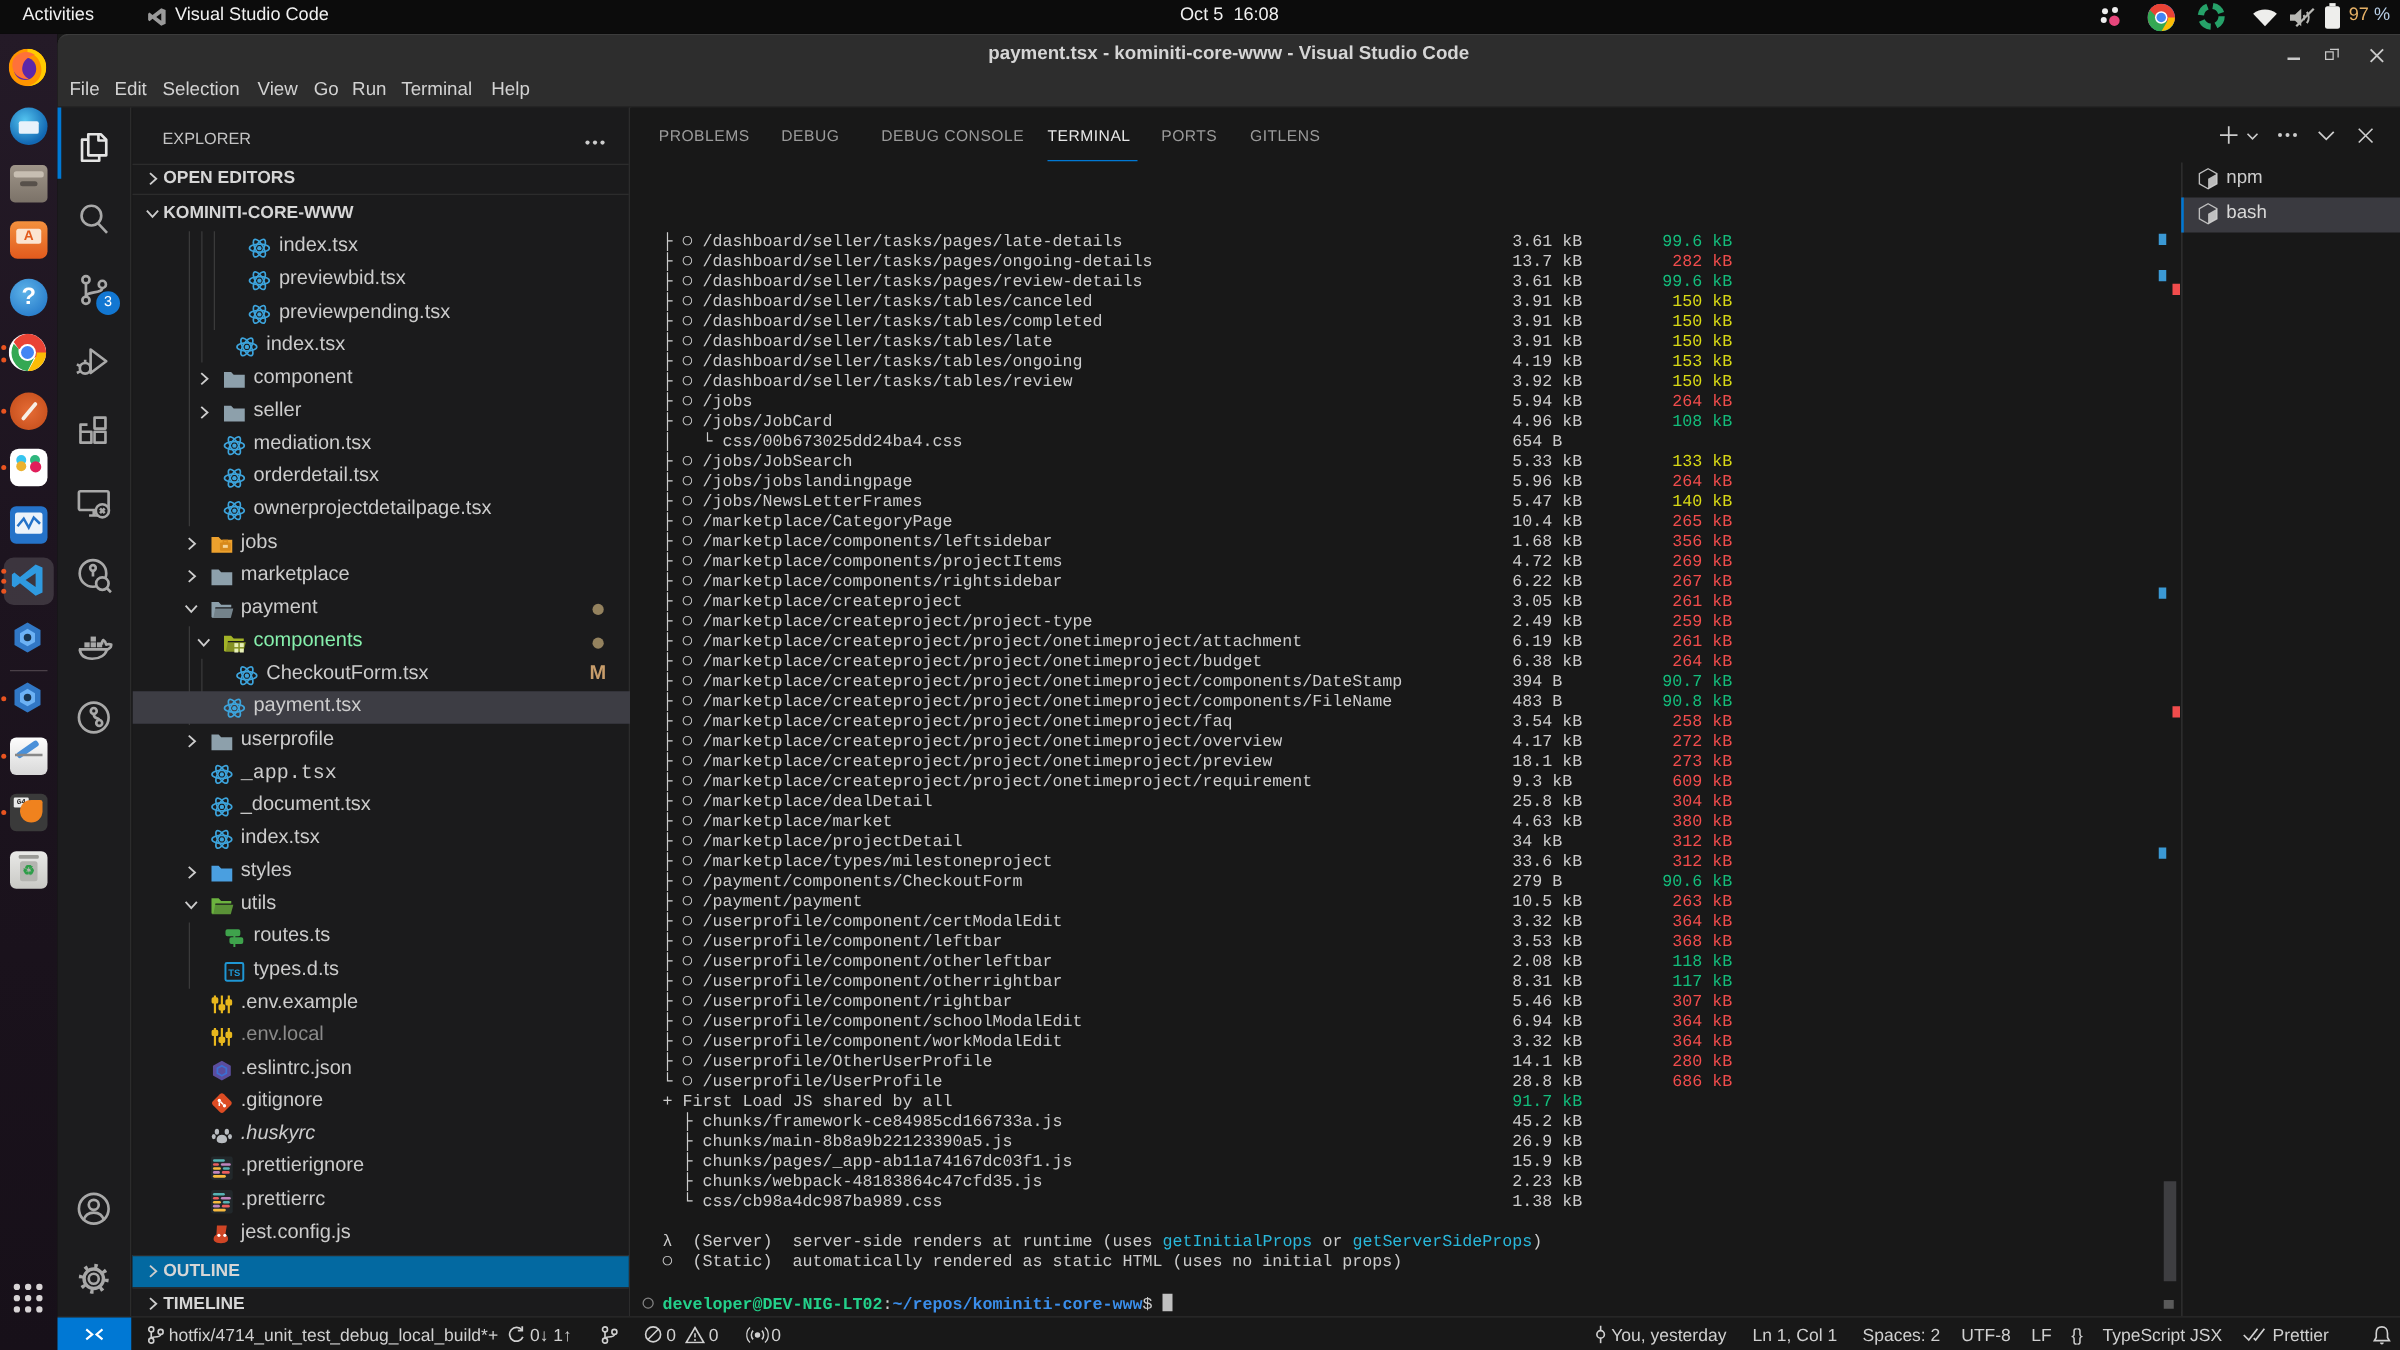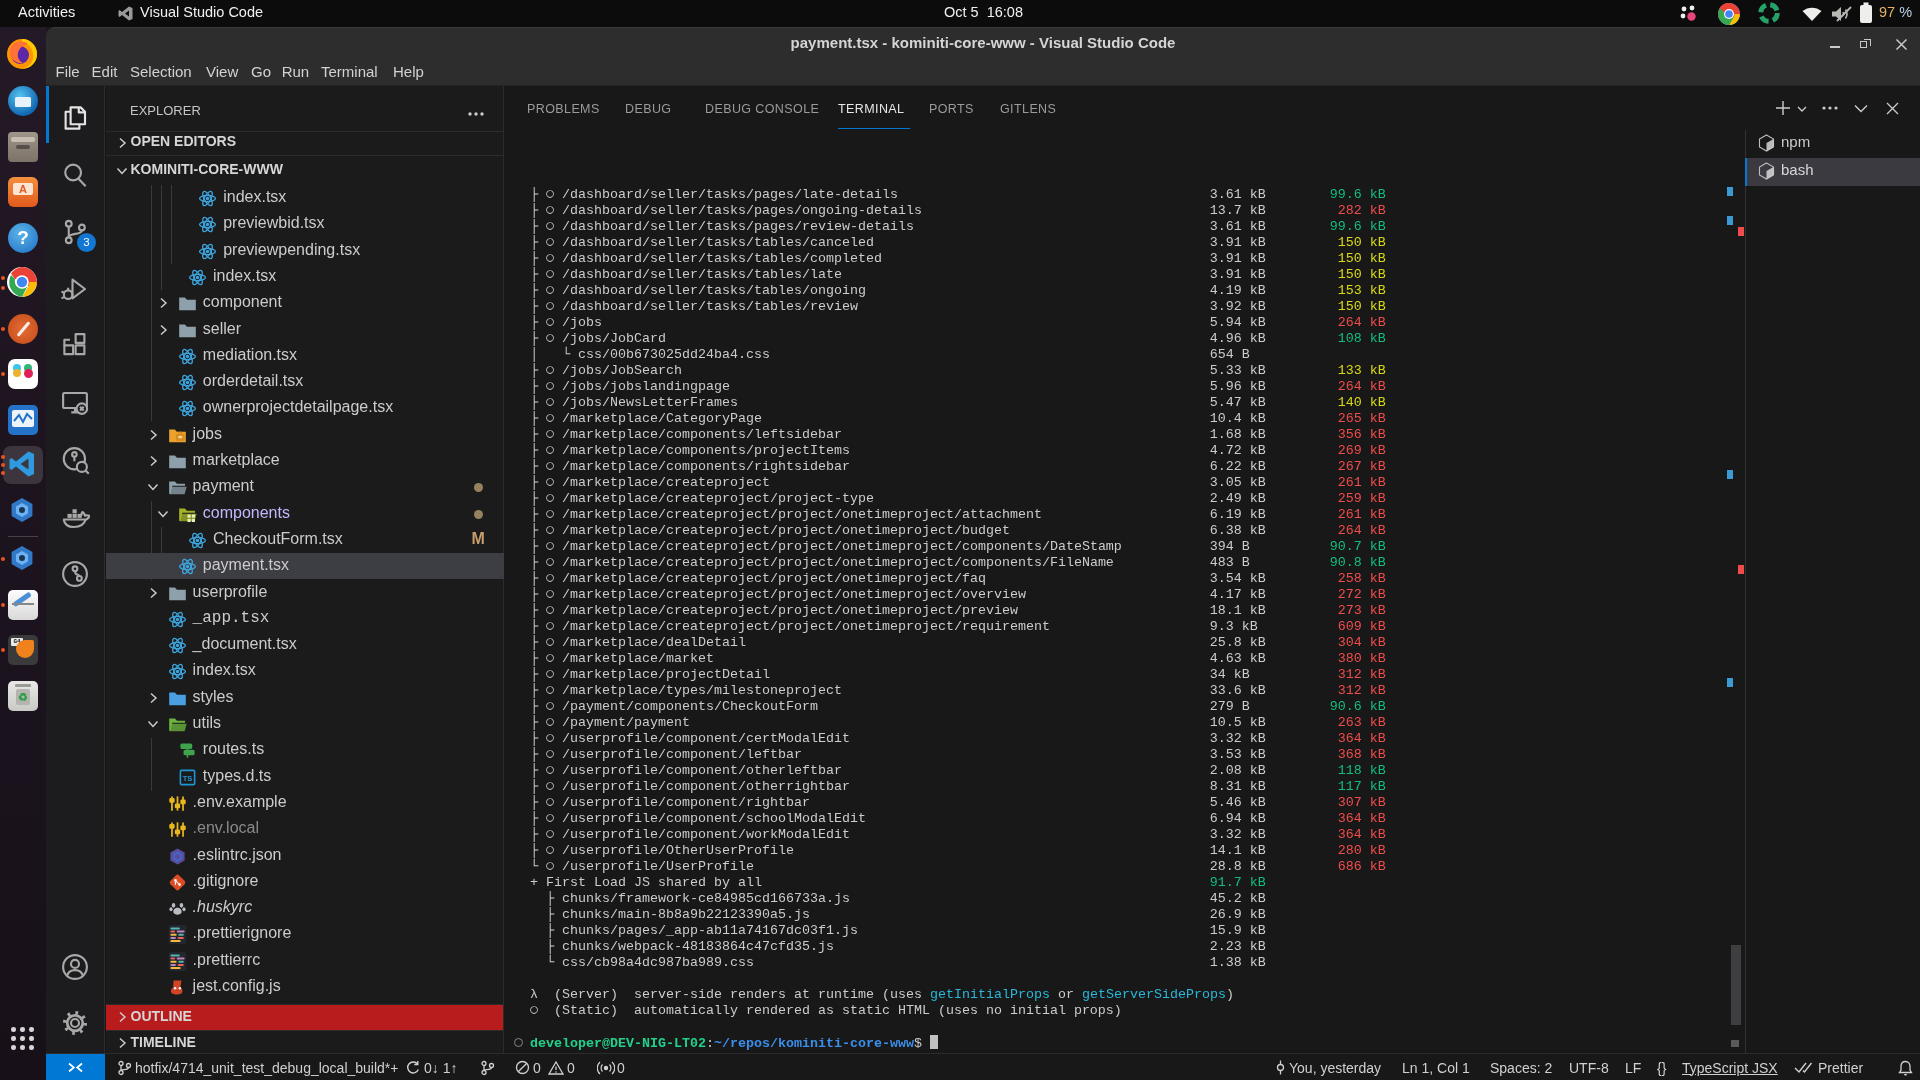--- a/index.html
+++ b/index.html
@@ -461,7 +461,7 @@
                 <rect x="17.5" y="17.5" width="4" height="4"></rect>
               </g>
             </svg></span>
-          <span style="position:absolute;left:97.3px;top:3px;color:#c4b5fd;">components</span>
+          <span style="position:absolute;left:97.3px;top:3px;color:#86efac;">components</span>
           <span style="position:absolute;left:368px;top:9px;width:9px;height:9px;border-radius:50%;background:#94825e;"></span>
         </div>
         <div style="position:absolute;left:0;top:526.9px;width:399px;height:26.3px;font-size:16px;">

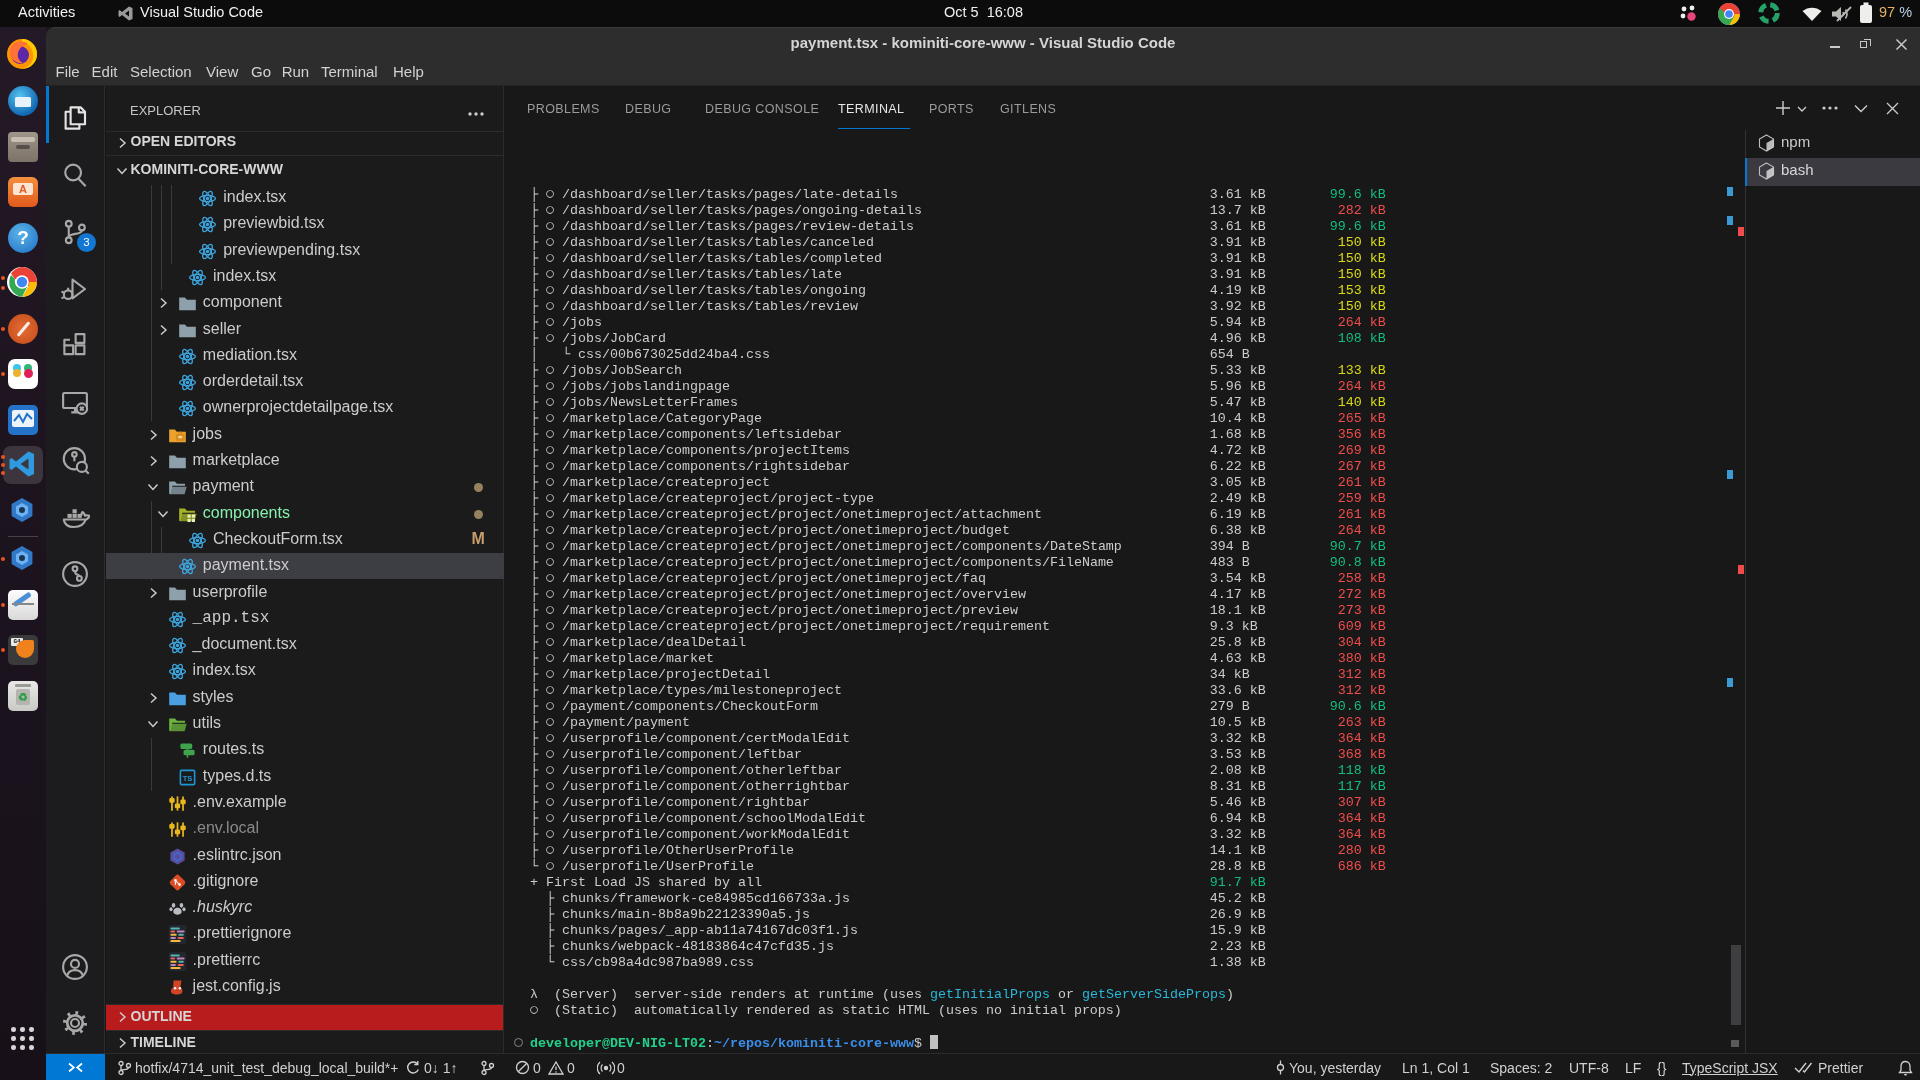--- a/index.html
+++ b/index.html
@@ -658,7 +658,7 @@
         </div>
       </div>
  </div>
- <div style="position:absolute;left:0;top:918px;width:100%;height:26px;border-top:1px solid #2c2c2c;background:#b91c1c;padding-left:23px;">
+ <div style="position:absolute;left:0;top:918px;width:100%;height:26px;border-top:1px solid #2c2c2c;background:#0369a1;padding-left:23px;">
   <span style="position:absolute;left:8px;top:4px;"><svg width="16" height="16" viewBox="0 0 16 16" style="">
           <path d="M6 3.5 L11 8 L6 12.5" fill="none" stroke="#cccccc" stroke-width="1.5"></path>
         </svg></span>

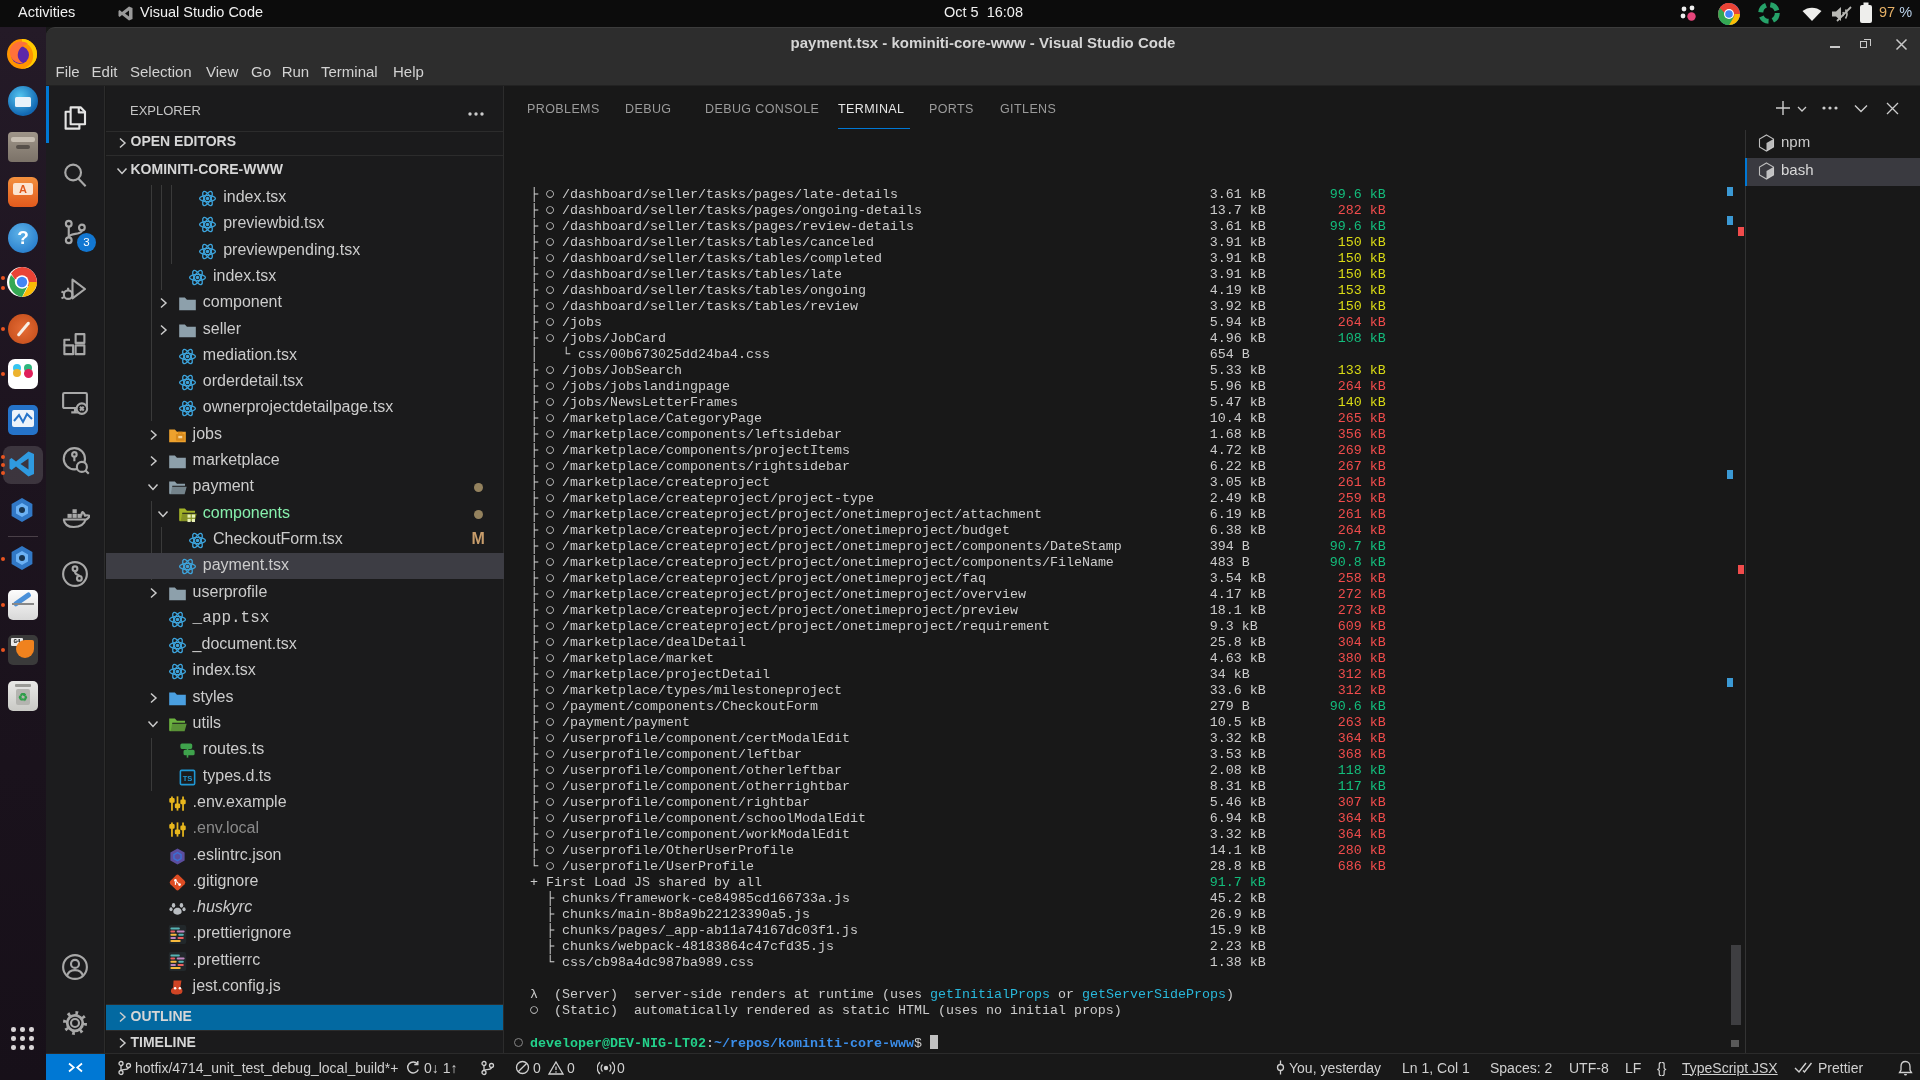--- a/index.html
+++ b/index.html
@@ -859,7 +859,7 @@
  <span style="position:absolute;left:1523px;top:0;height:27px;display:inline-flex;align-items:center;">UTF-8</span>
  <span style="position:absolute;left:1579px;top:0;height:27px;display:inline-flex;align-items:center;">LF</span>
  <span style="position:absolute;left:1611px;top:0;height:27px;display:inline-flex;align-items:center;">{}</span>
-    <span style="position:absolute;left:1636px;top:0;height:27px;display:inline-flex;align-items:center;text-decoration:underline;">TypeScript JSX</span>
+    <span style="position:absolute;left:1636px;top:0;height:27px;display:inline-flex;align-items:center;">TypeScript JSX</span>
  <span style="position:absolute;left:1748px;top:0;height:27px;display:inline-flex;align-items:center;">
       <svg width="20" height="13" viewBox="0 0 20 13" style="">
         <g fill="none" stroke="#d0d0d0" stroke-width="1.4">

